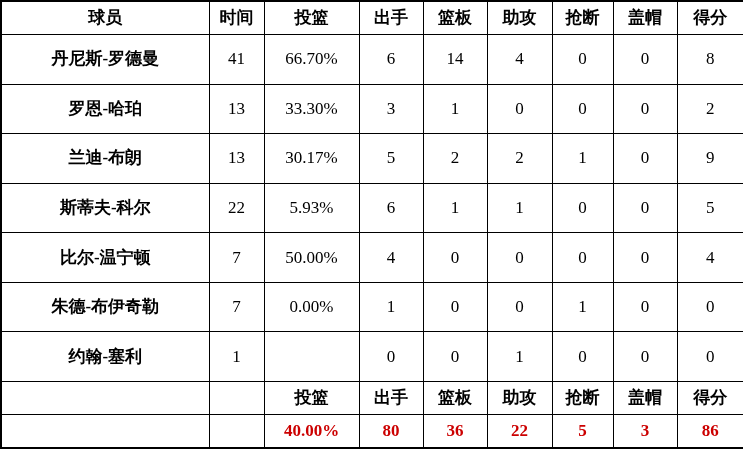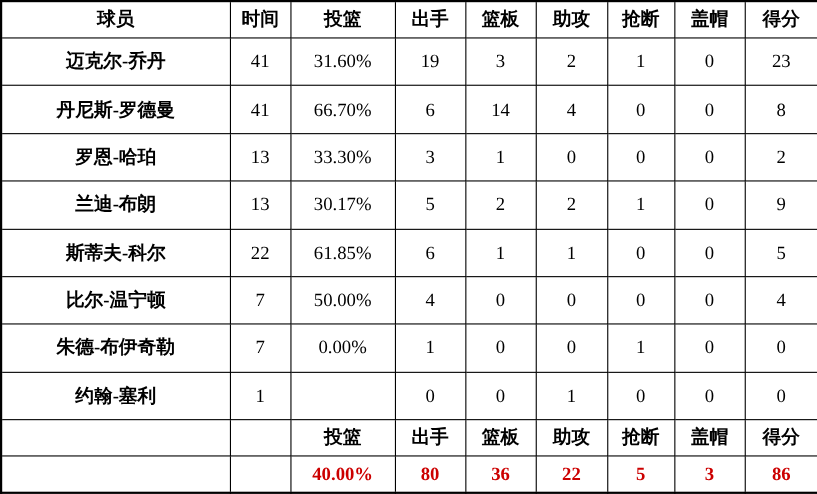--- a/index.html
+++ b/index.html
@@ -72,17 +72,6 @@
       </tr>
   </thead>
   <tbody>
-      <tr>
-        <td class="player-name-cell">迈克尔-乔丹</td>
-        <td class="stat-cell">41</td>
-        <td class="stat-cell">31.60%</td>
-        <td class="stat-cell">19</td>
-        <td class="stat-cell">3</td>
-        <td class="stat-cell">2</td>
-        <td class="stat-cell">1</td>
-        <td class="stat-cell">0</td>
-        <td class="stat-cell">23</td>
-      </tr>
       <tr>
         <td class="player-name-cell">丹尼斯-罗德曼</td>
         <td class="stat-cell">41</td>

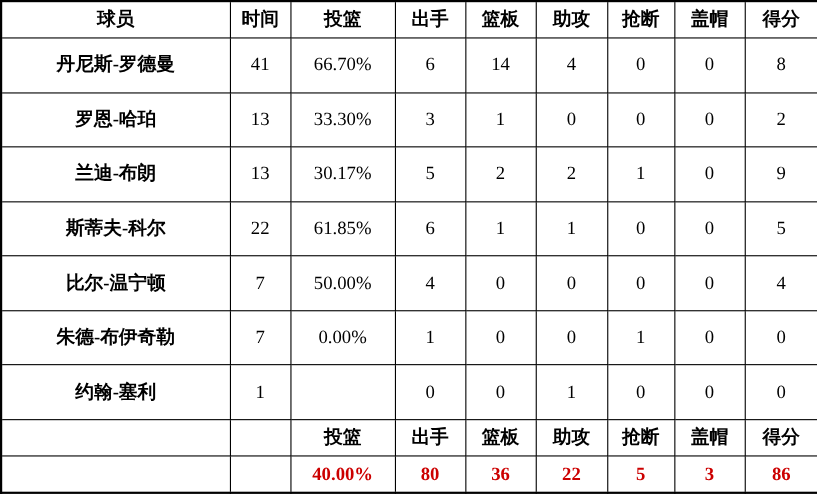--- a/index.html
+++ b/index.html
@@ -108,7 +108,7 @@
       <tr>
         <td class="player-name-cell">斯蒂夫-科尔</td>
         <td class="stat-cell">22</td>
-        <td class="stat-cell">61.85%</td>
+        <td class="stat-cell">5.93%</td>
         <td class="stat-cell">6</td>
         <td class="stat-cell">1</td>
         <td class="stat-cell">1</td>

